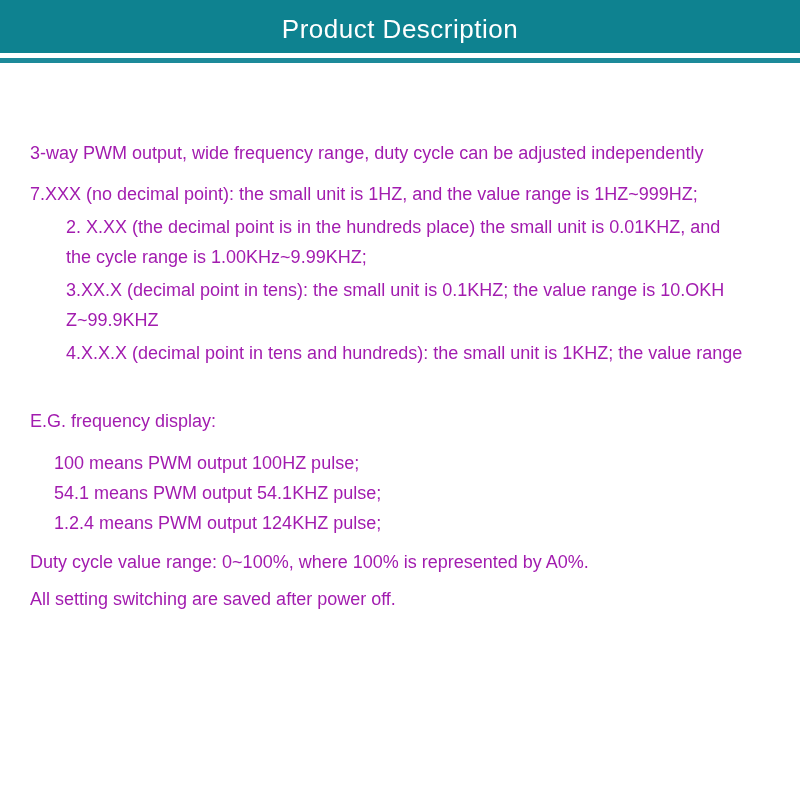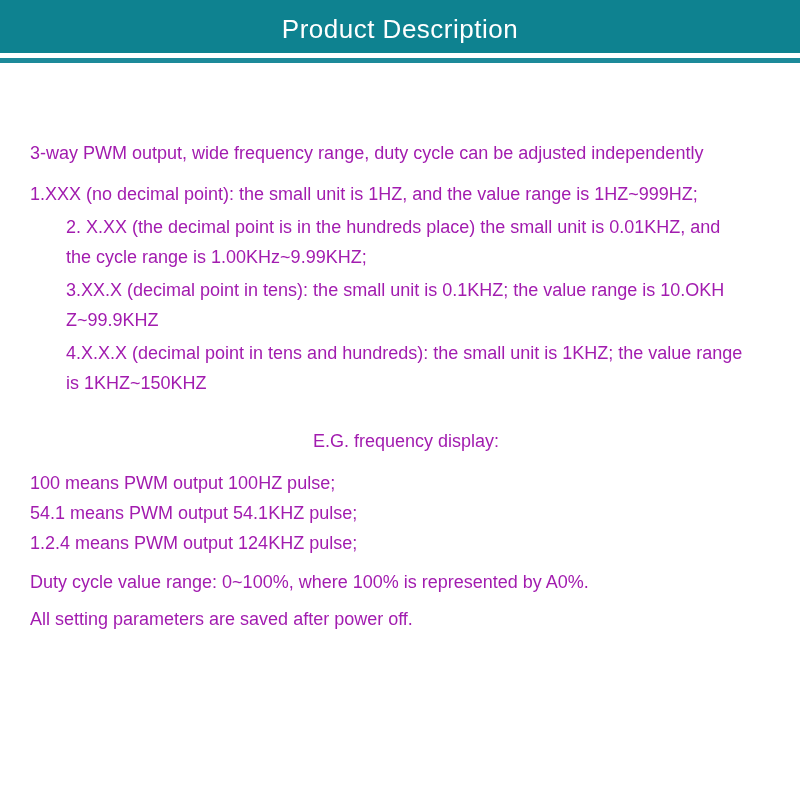--- a/index.html
+++ b/index.html
@@ -95,7 +95,7 @@
 
     <section class="group-ranges">
       <div class="range-item">
-        <div class="line">1.XXX (no decimal point): the small unit is 1HZ, and the value range is 1HZ~999HZ;</div>
+        <div class="line">7.XXX (no decimal point): the small unit is 1HZ, and the value range is 1HZ~999HZ;</div>
       </div>
       <div class="range-item">
         <div class="line">2. X.XX (the decimal point is in the hundreds place) the small unit is 0.01KHZ, and</div>

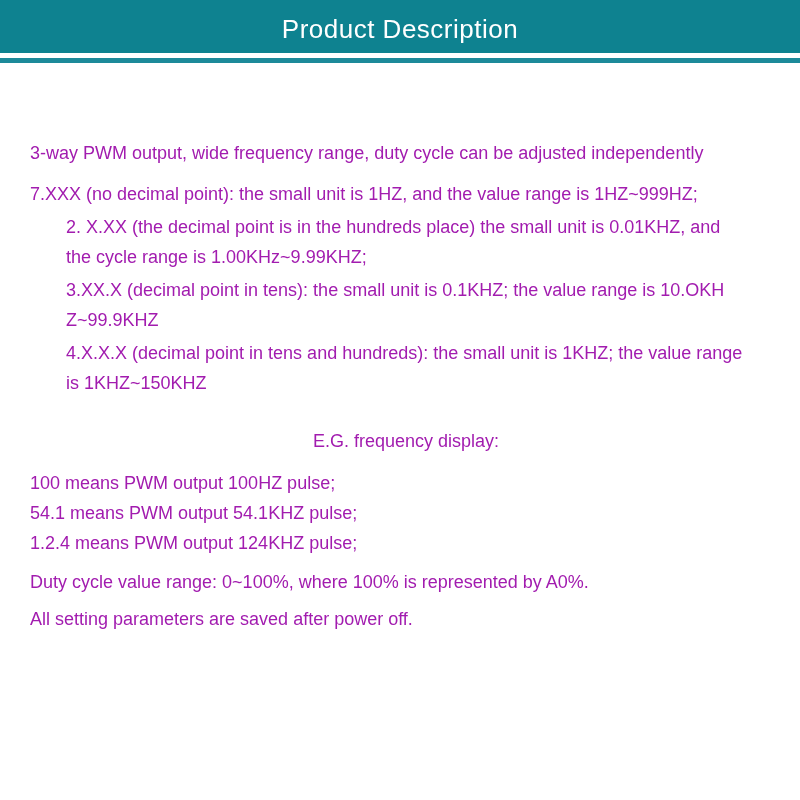--- a/index.html
+++ b/index.html
@@ -107,7 +107,6 @@
       </div>
       <div class="range-item">
         <div class="line">4.X.X.X (decimal point in tens and hundreds): the small unit is 1KHZ; the value range</div>
-        <div class="line">is 1KHZ~150KHZ</div>
       </div>
     </section>
 

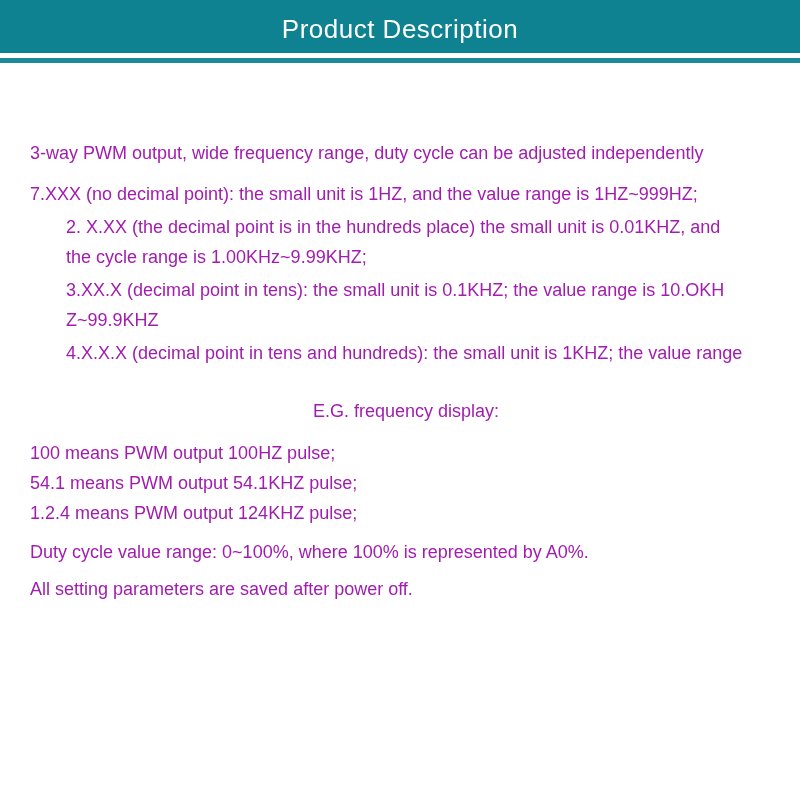--- a/index.html
+++ b/index.html
@@ -63,8 +63,7 @@
     margin-left: 36px;
   }
   .eg-heading {
-    margin-top: 28px;
-    text-align: center;
+    margin-top: 38px;
   }
   .group-examples {
     margin-top: 12px;

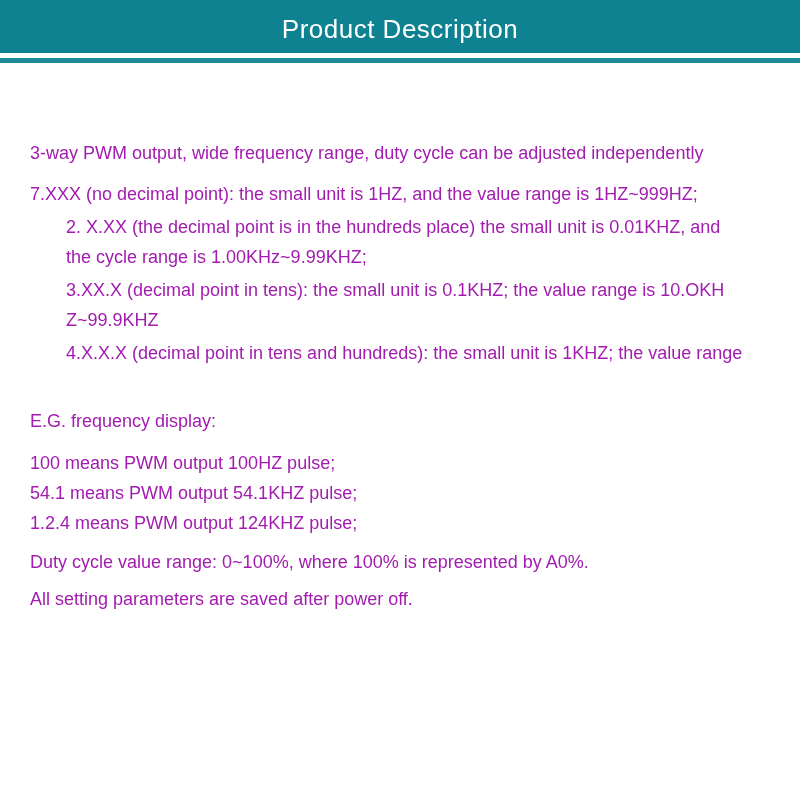--- a/index.html
+++ b/index.html
@@ -67,6 +67,7 @@
   }
   .group-examples {
     margin-top: 12px;
+    margin-left: 24px;
   }
   .duty-note {
     margin-top: 9px;

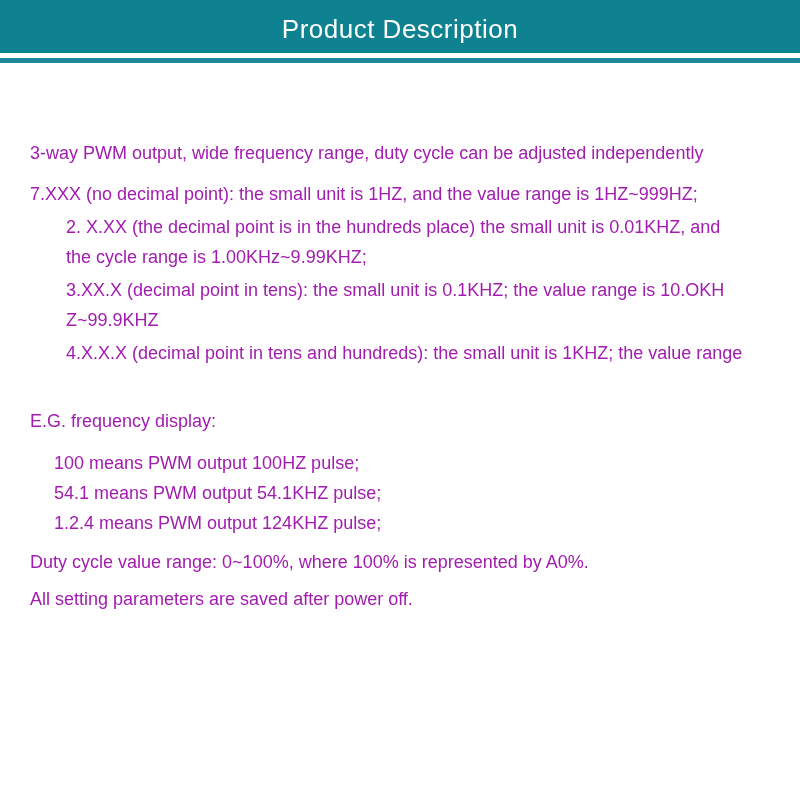--- a/index.html
+++ b/index.html
@@ -120,7 +120,7 @@
 
     <div class="line duty-note">Duty cycle value range: 0~100%, where 100% is represented by A0%.</div>
 
-    <div class="line save-note">All setting parameters are saved after power off.</div>
+    <div class="line save-note">All setting switching are saved after power off.</div>
 
   </main>
 </div>

